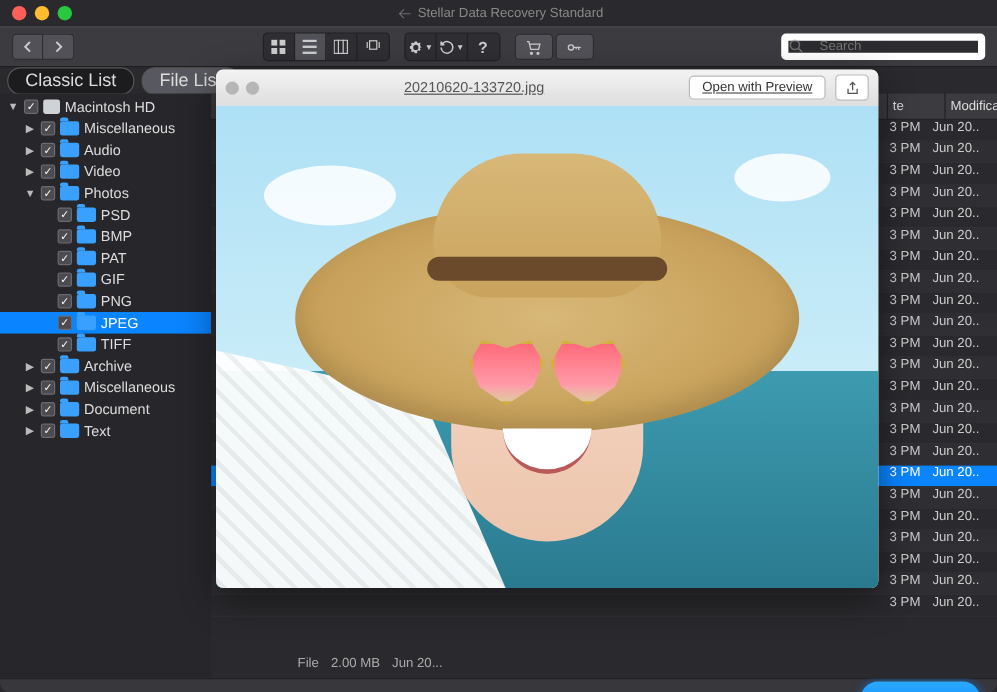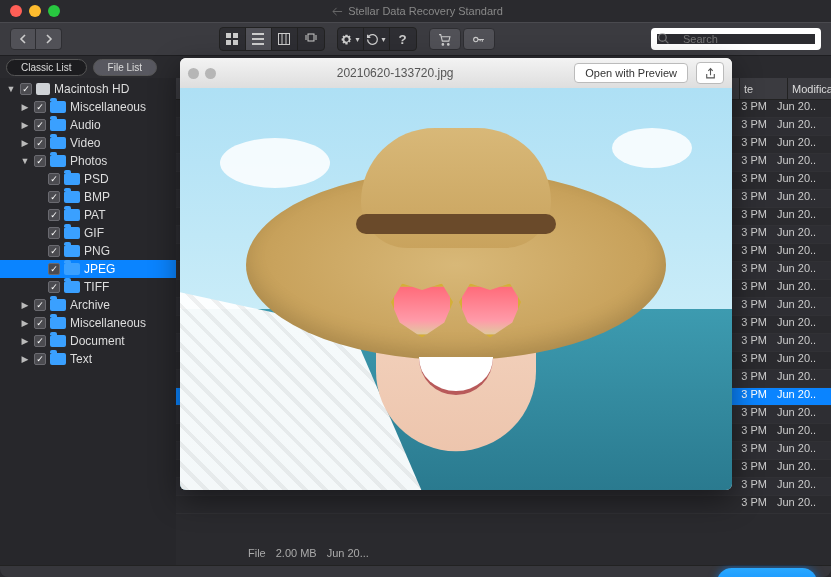--- a/index.html
+++ b/index.html
@@ -34,7 +34,7 @@
 
 
 .tabs{height:22px;display:flex;align-items:center;padding:2px 6px;gap:6px;background:#2a2a2e;}
-.tab{padding:2px 14px;border-radius:11px;font-size:10px;border:1px solid #555;color:#ddd;}
+.tab{padding:2px 14px;border-radius:11px;font-size:15px;border:1px solid #555;color:#ddd;}
 .tab.active{background:#585860;}
 .tab.inactive{background:#1c1c1f;}
 

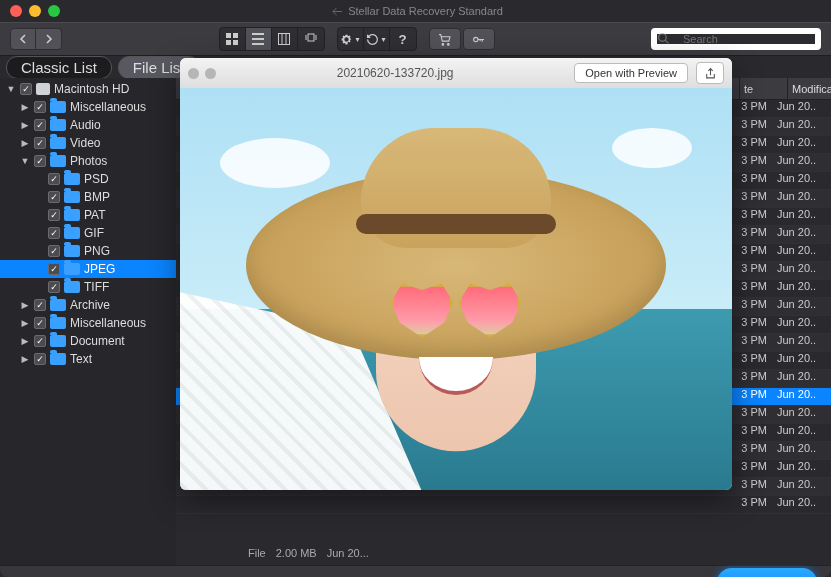--- a/index.html
+++ b/index.html
@@ -65,7 +65,7 @@
 
 
 .preview{position:absolute;left:180px;top:58px;width:552px;height:432px;background:#e9e9e9;border-radius:6px;box-shadow:0 10px 30px rgba(0,0,0,.45);overflow:hidden;display:flex;flex-direction:column}
-.pv-bar{height:30px;background:linear-gradient(#f3f3f3,#dedede);display:flex;align-items:center;padding:0 8px;gap:8px;font-size:12px;color:#555;}
+.pv-bar{height:30px;background:linear-gradient(#f3f3f3,#dedede);display:flex;align-items:center;padding:0 8px;gap:8px;font-size:12px;color:#555;text-decoration:underline;}
 .pv-bar .dots{display:flex;gap:6px}
 .pv-bar .dots span{width:11px;height:11px;border-radius:50%;background:#b6b6b6}
 .pv-title{flex:1;text-align:center}

